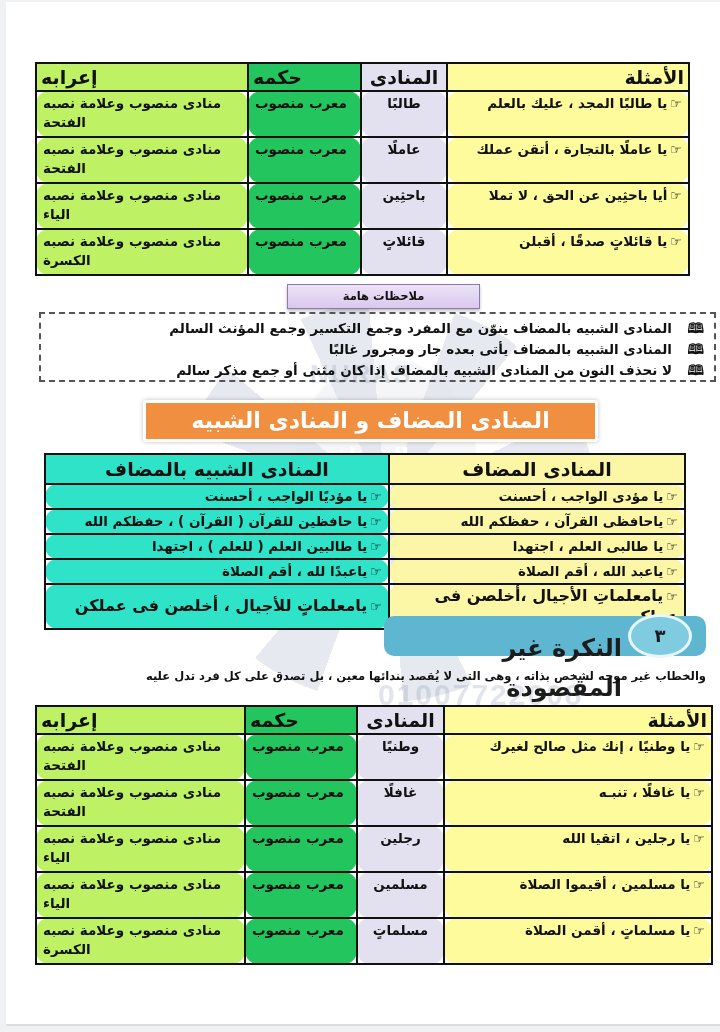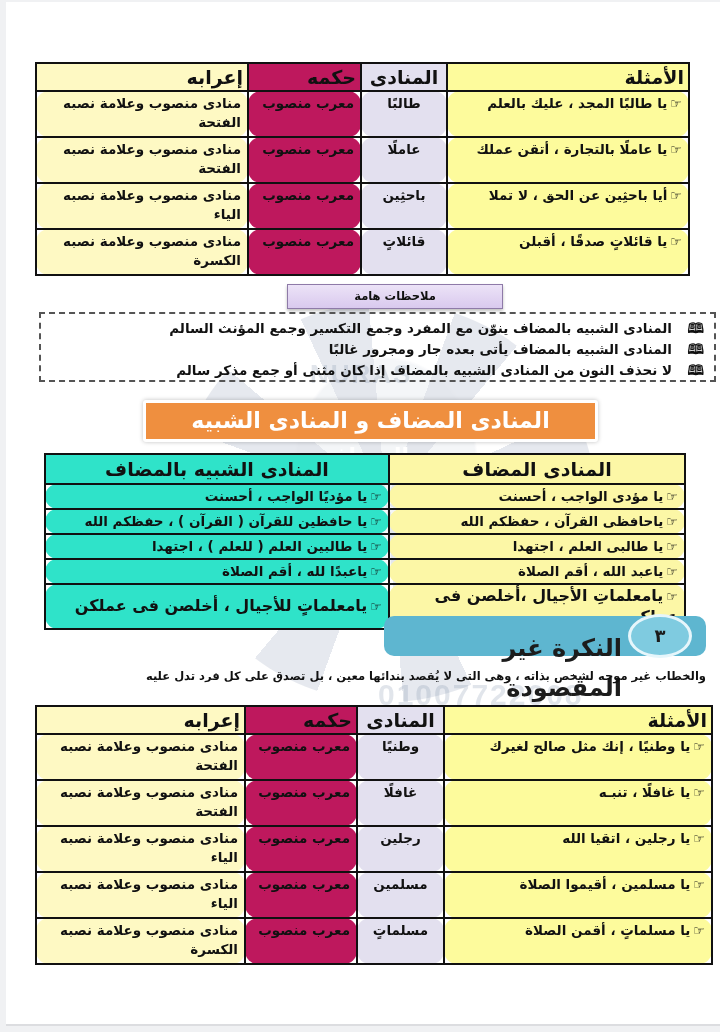--- a/index.html
+++ b/index.html
@@ -27,7 +27,7 @@
   .c-ex { background: #fdfb9c; text-align: right; }
   .c-mun { background: #e3e0ef; text-align: center; }
   .c-hk { background: #be185d; text-align: right; }
-  .c-ir { background: #fef9c3; text-align: right; margin-left: 28px; }
+  .c-ir { background: #bef264; text-align: left; margin-left: 28px; }
   .hand { font-size: 13px; margin-left: 3px; display: inline-block; transform: scaleX(-1); }
 
   .notes-tab {

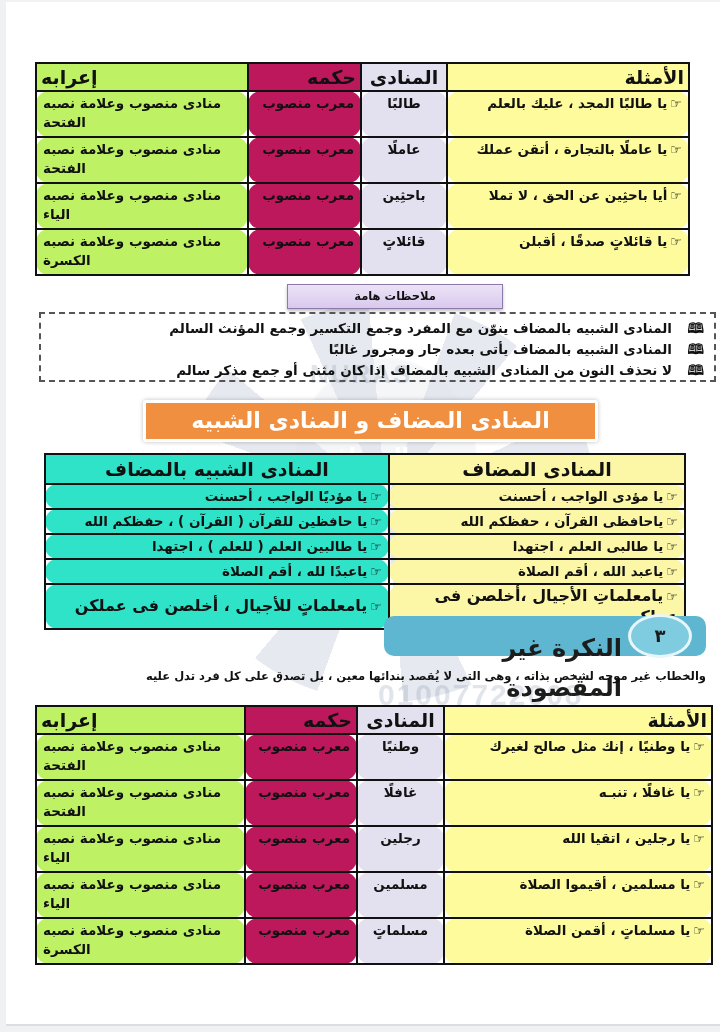--- a/index.html
+++ b/index.html
@@ -26,7 +26,7 @@
   td { font-size: 13.5px; line-height: 19px; padding: 2px 6px; height: 46px; border-radius: 13px; }
   .c-ex { background: #fdfb9c; text-align: right; }
   .c-mun { background: #e3e0ef; text-align: center; }
-  .c-hk { background: #be185d; text-align: right; }
+  .c-hk { background: #22c55e; text-align: left; }
   .c-ir { background: #bef264; text-align: left; margin-left: 28px; }
   .hand { font-size: 13px; margin-left: 3px; display: inline-block; transform: scaleX(-1); }
 

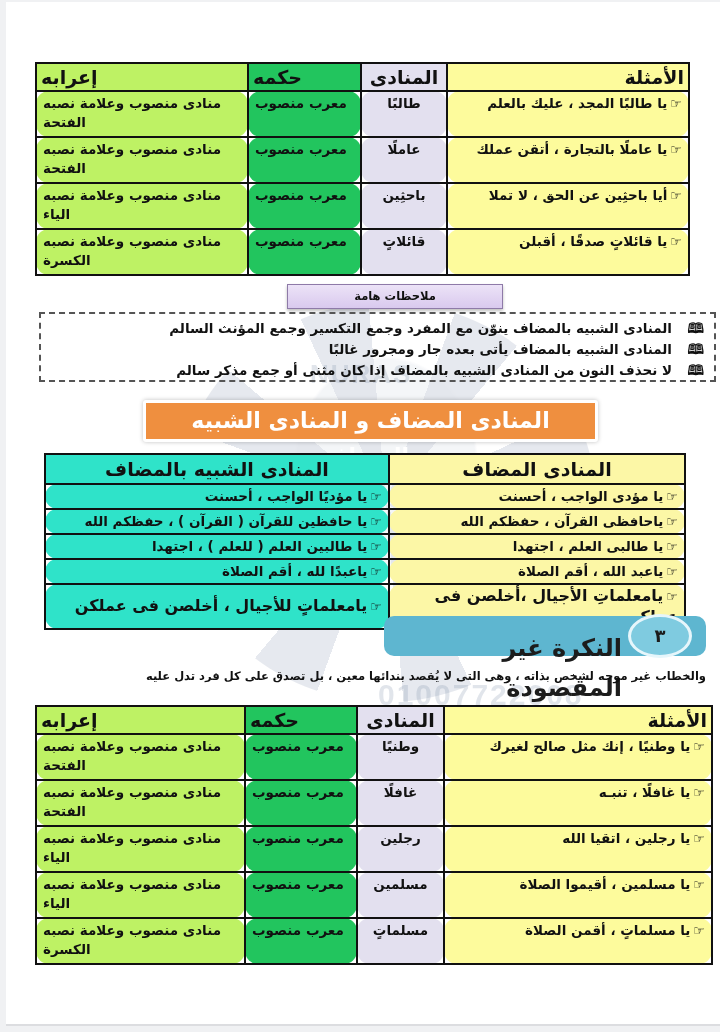--- a/index.html
+++ b/index.html
@@ -31,7 +31,7 @@
   .hand { font-size: 13px; margin-left: 3px; display: inline-block; transform: scaleX(-1); }
 
   .notes-tab {
-    position: absolute; left: 281px; top: 282px; width: 216px; height: 25px;
+    position: absolute; left: 281px; top: 282px; width: 193px; height: 25px;
     background: linear-gradient(#ece3f7, #d9c9ee); border: 1px solid #8e7aa8;
     box-shadow: 0 2px 3px rgba(0,0,0,0.25); text-align: center;
     font-size: 11.5px; font-weight: bold; line-height: 23px; direction: rtl;

